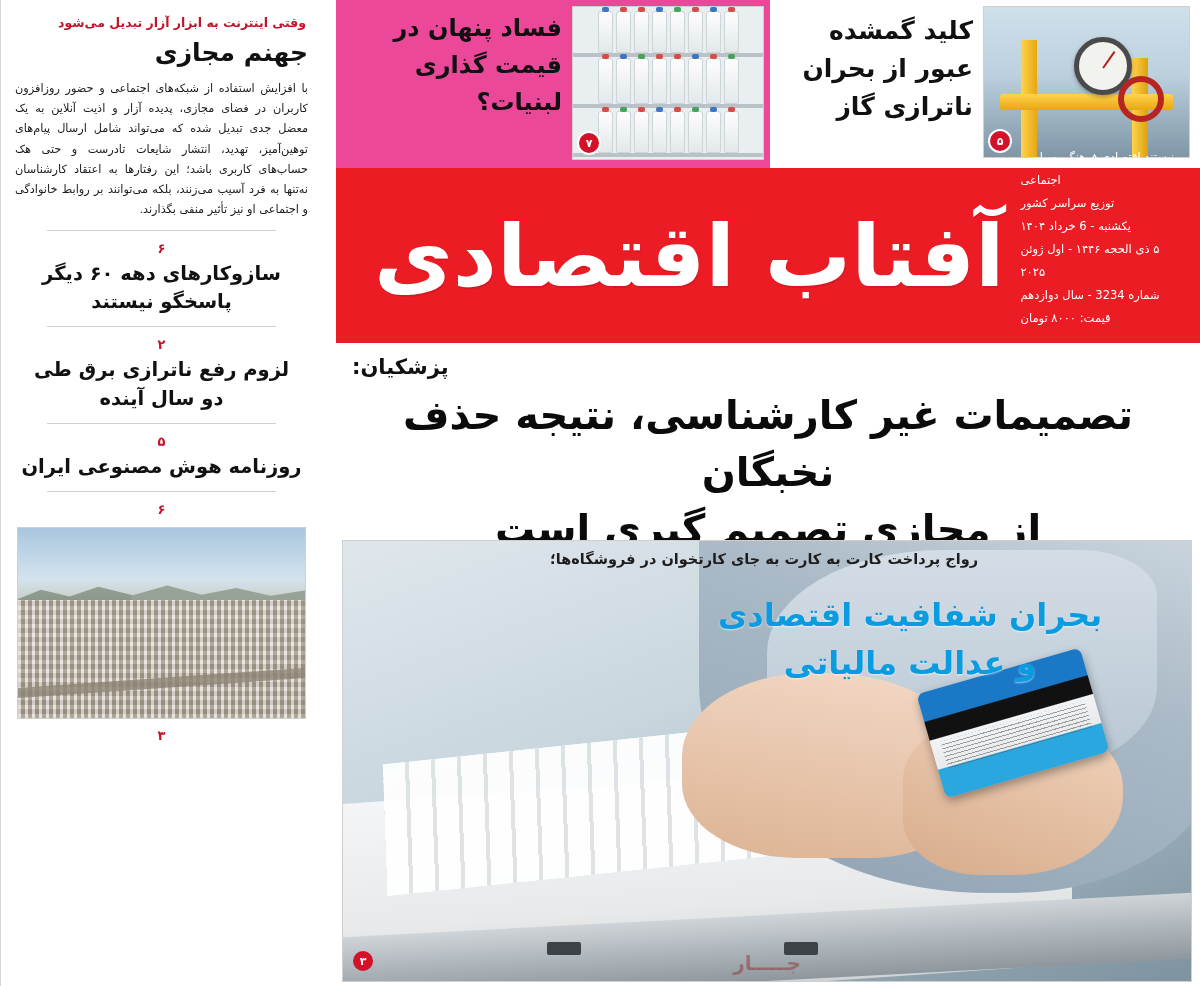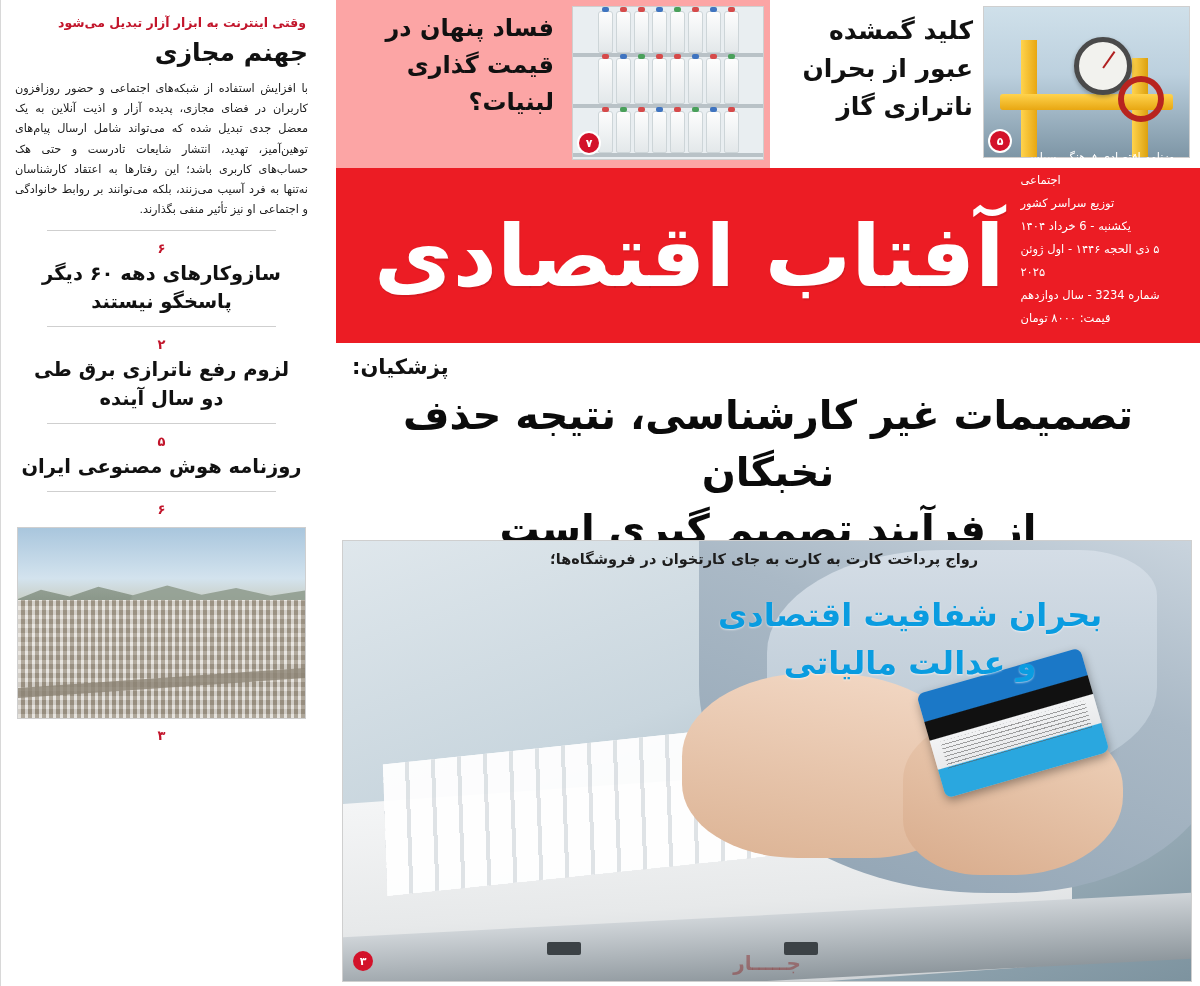--- a/index.html
+++ b/index.html
@@ -179,13 +179,13 @@
     position: absolute;
     top: 0; left: 336px;
     width: 436px; height: 168px;
-    background: #fca5a5;
+    background: #ec4899;
     box-sizing: border-box;
     padding: 6px 8px 6px 8px;
     display: flex;
     flex-direction: row-reverse;
     align-items: flex-start;
-    gap: 18px;
+    gap: 10px;
     direction: rtl;
   }
   .teaser-dairy .t-text {

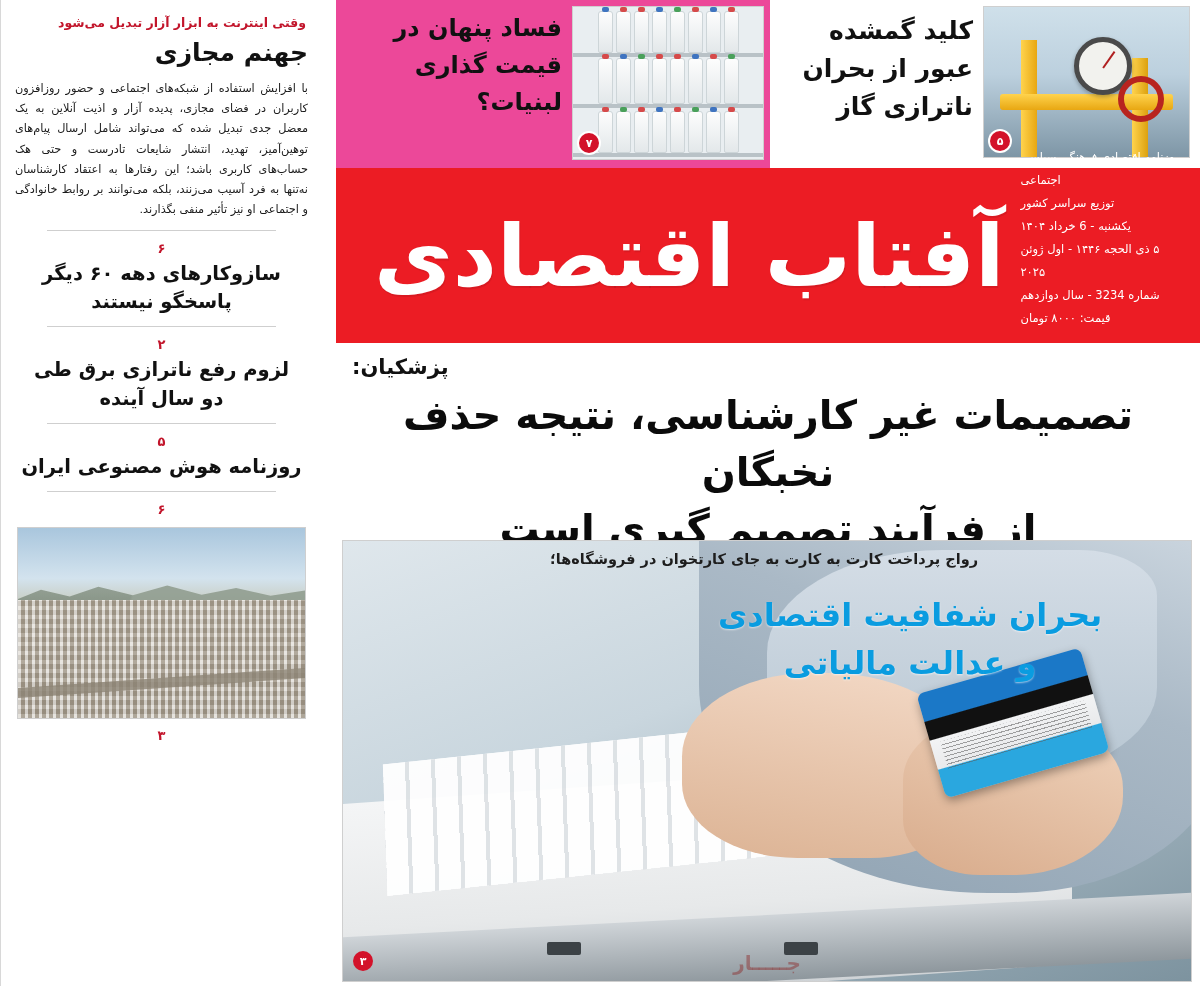--- a/index.html
+++ b/index.html
@@ -556,7 +556,7 @@
       <span class="logo-text">آفتاب اقتصادی</span>
     </div>
     <div class="masthead-meta">
-      <div>روزنامه اقتصادی فرهنگی سیاسی اجتماعی</div>
+      <div>نیستند اقتصادی فرهنگی سیاسی اجتماعی</div>
       <div>توزیع سراسر کشور</div>
       <div>یکشنبه - 6 خرداد ۱۴۰۴</div>
       <div>۵ ذی الحجه ۱۴۴۶ - اول ژوئن ۲۰۲۵</div>

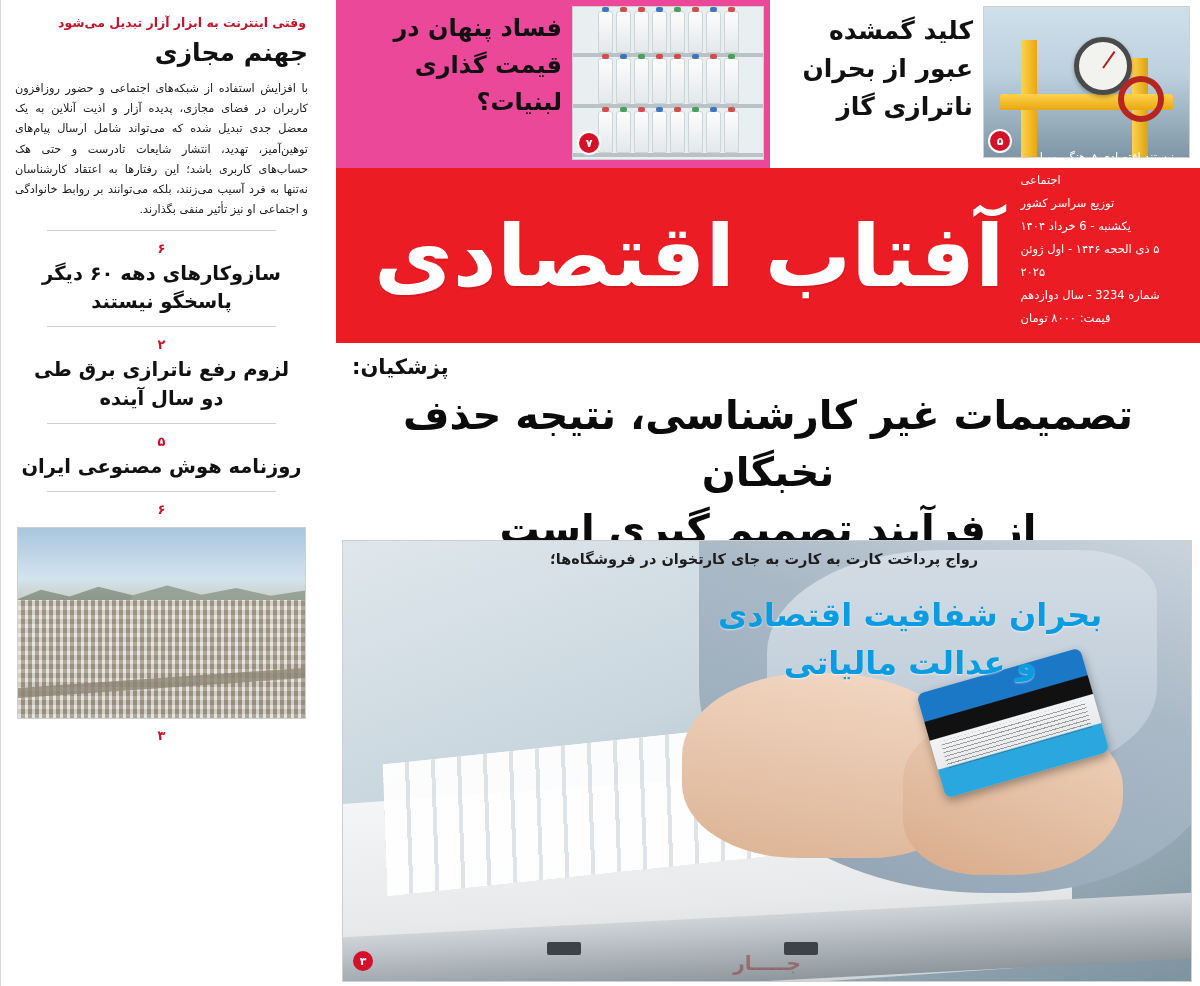--- a/index.html
+++ b/index.html
@@ -569,7 +569,7 @@
   <div class="lead">
     <div class="lead-kicker">پزشکیان:</div>
     <div class="lead-title">تصمیمات غیر کارشناسی، نتیجه حذف نخبگان</div>
-    <div class="lead-title">از فرآیند تصمیم گیری است</div>
+    <div class="lead-title">از مجازی تصمیم گیری است</div>
     <div class="lead-note">در صفحه ۲ بخوانید</div>
   </div>
 

